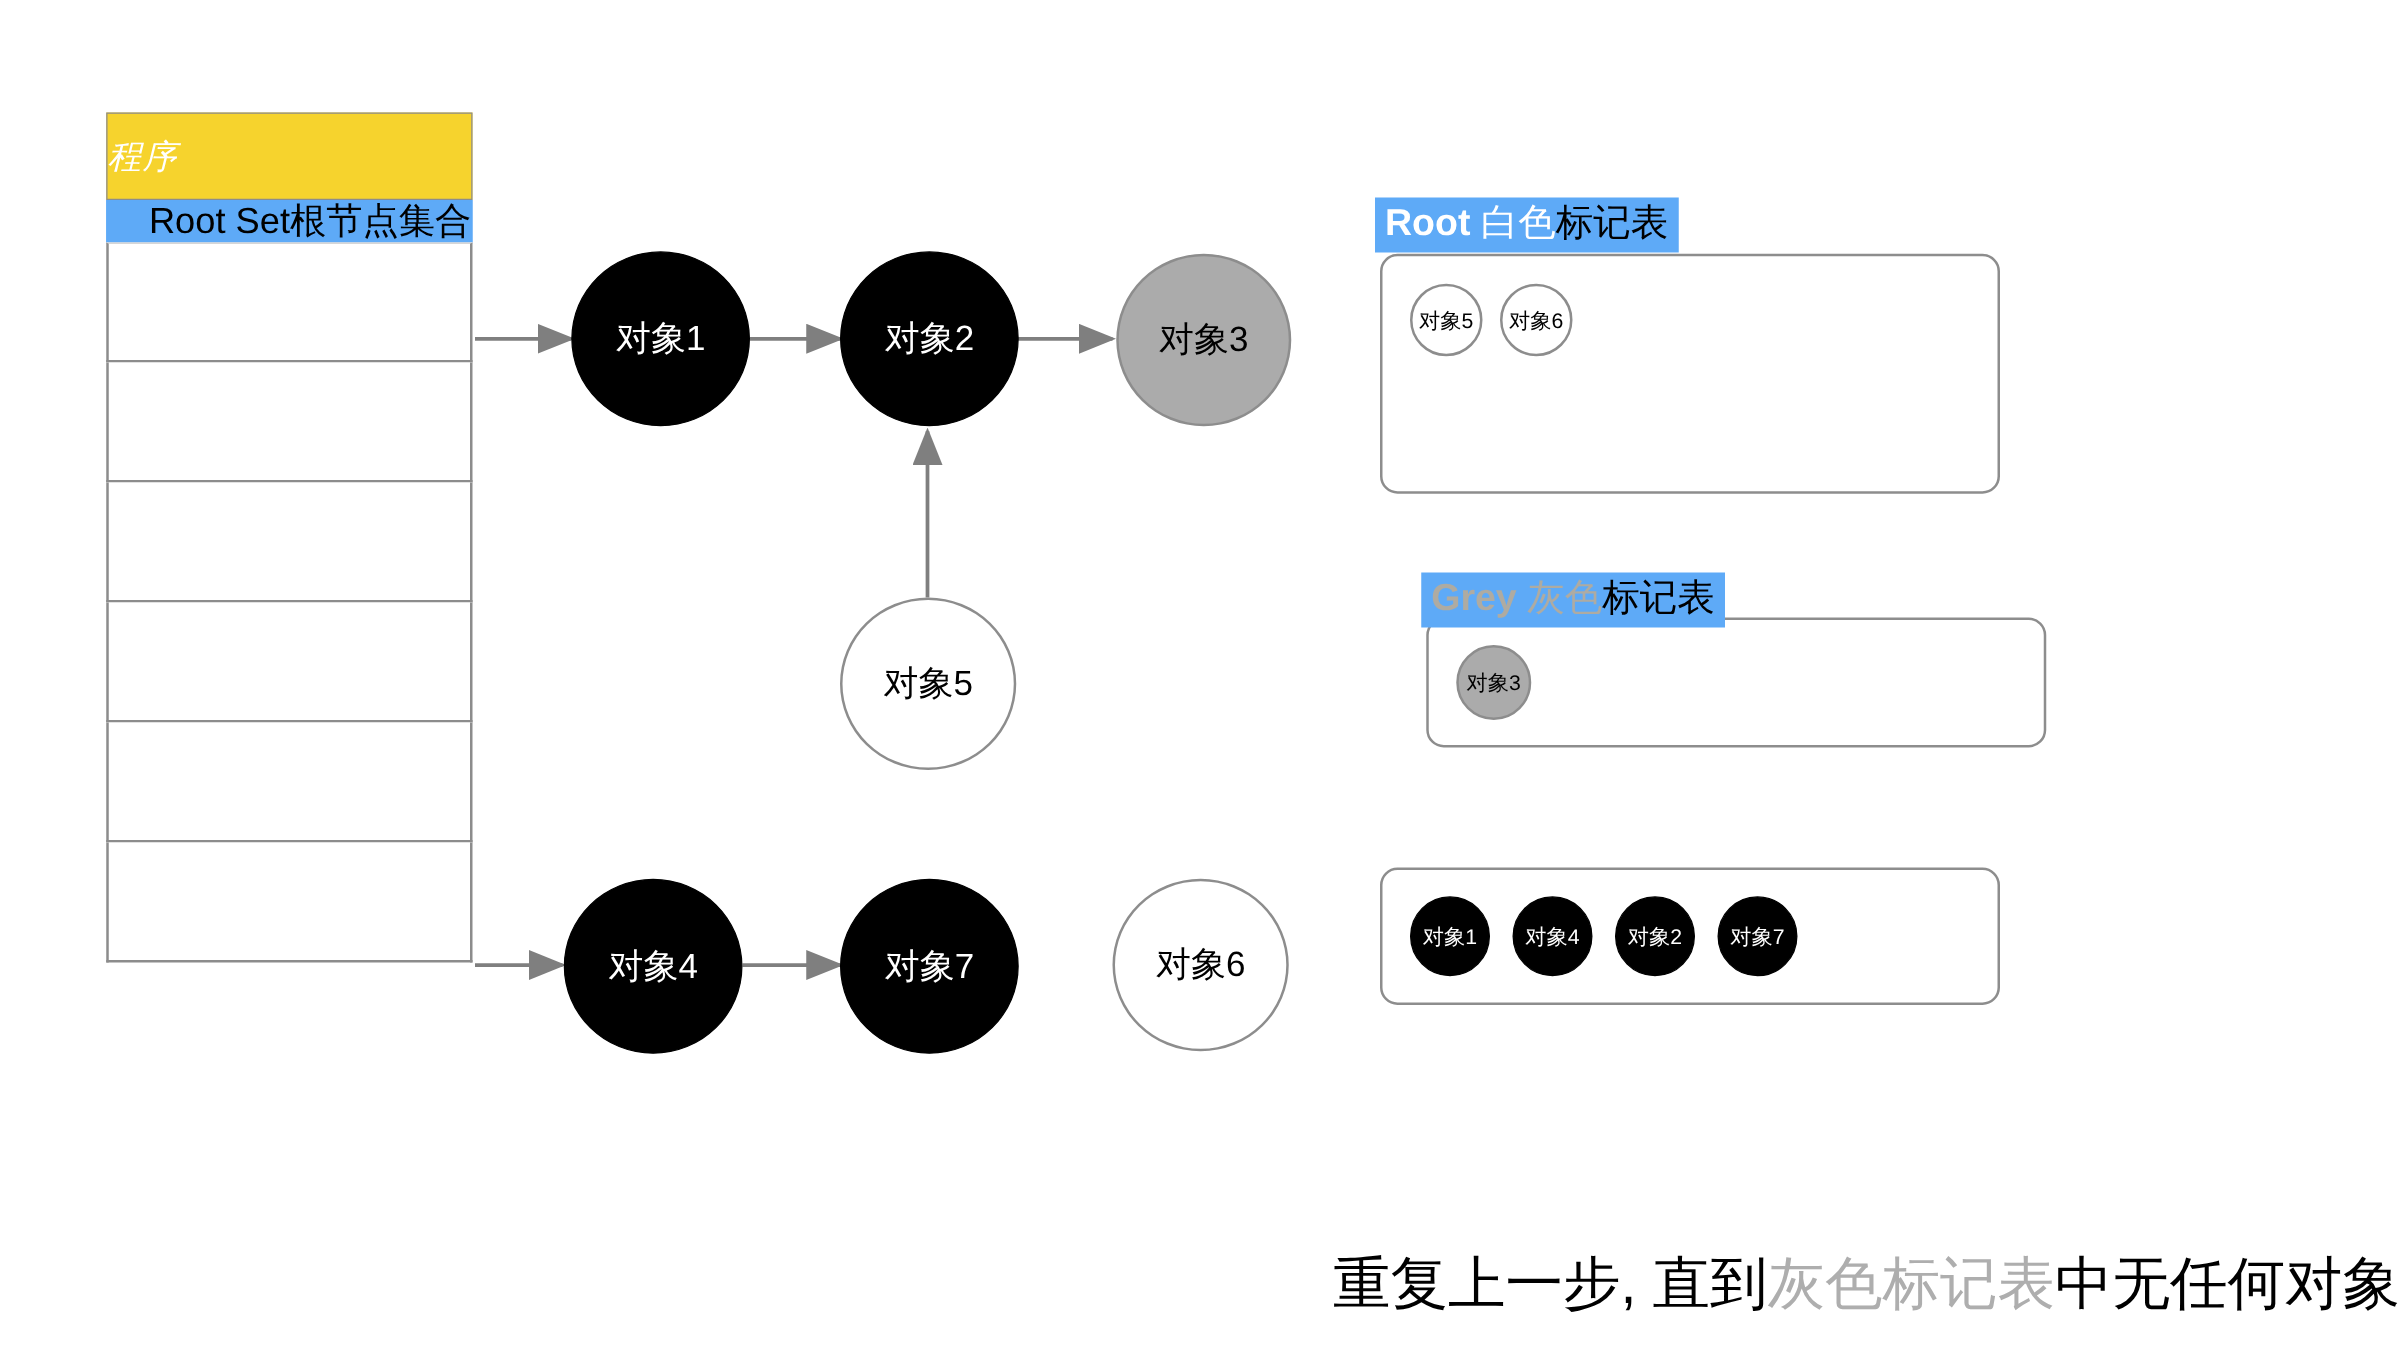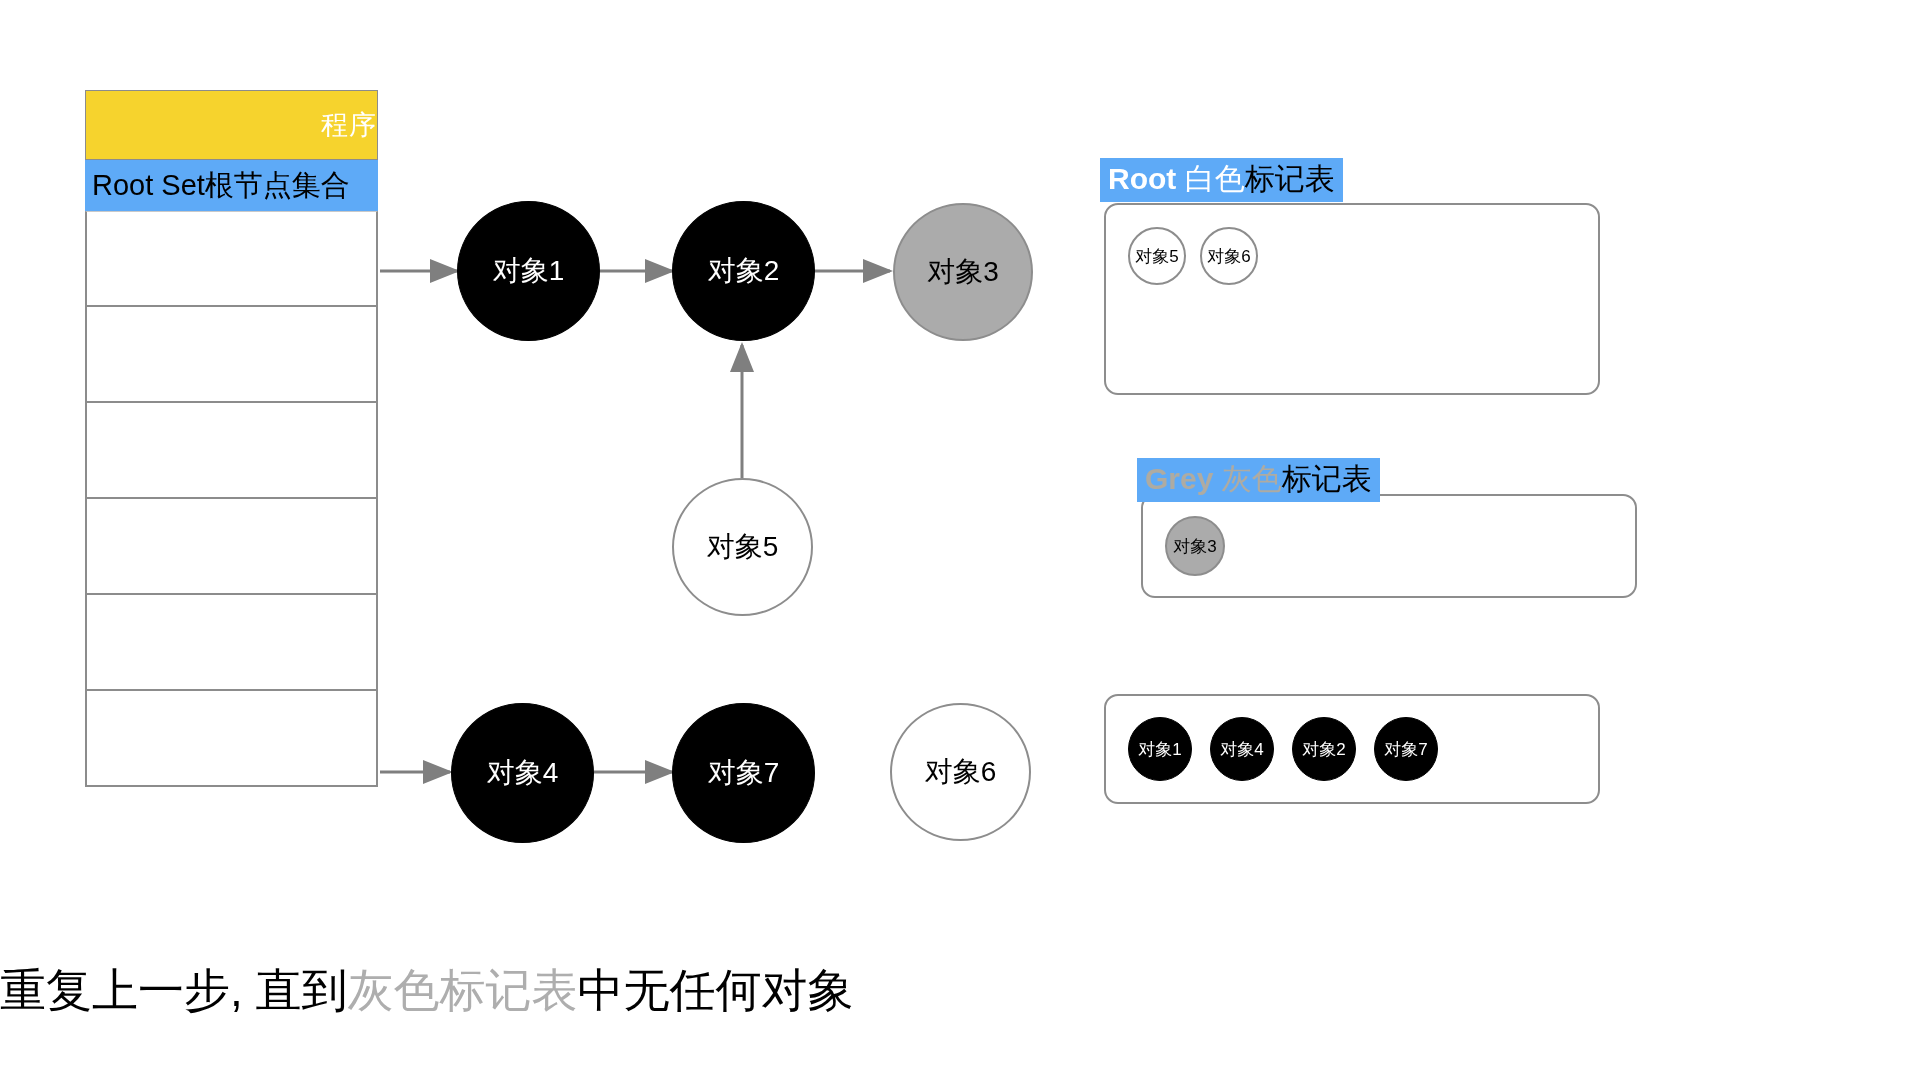--- a/index.html
+++ b/index.html
@@ -34,10 +34,11 @@
     box-sizing: border-box;
     display: flex;
     align-items: center;
-    justify-content: flex-end;
+    justify-content: flex-start;
     color: #ffffff;
     font-size: 27px;
     letter-spacing: 1px;
+    font-style: italic;
   }
   .stack-rootset {
     height: 51px;

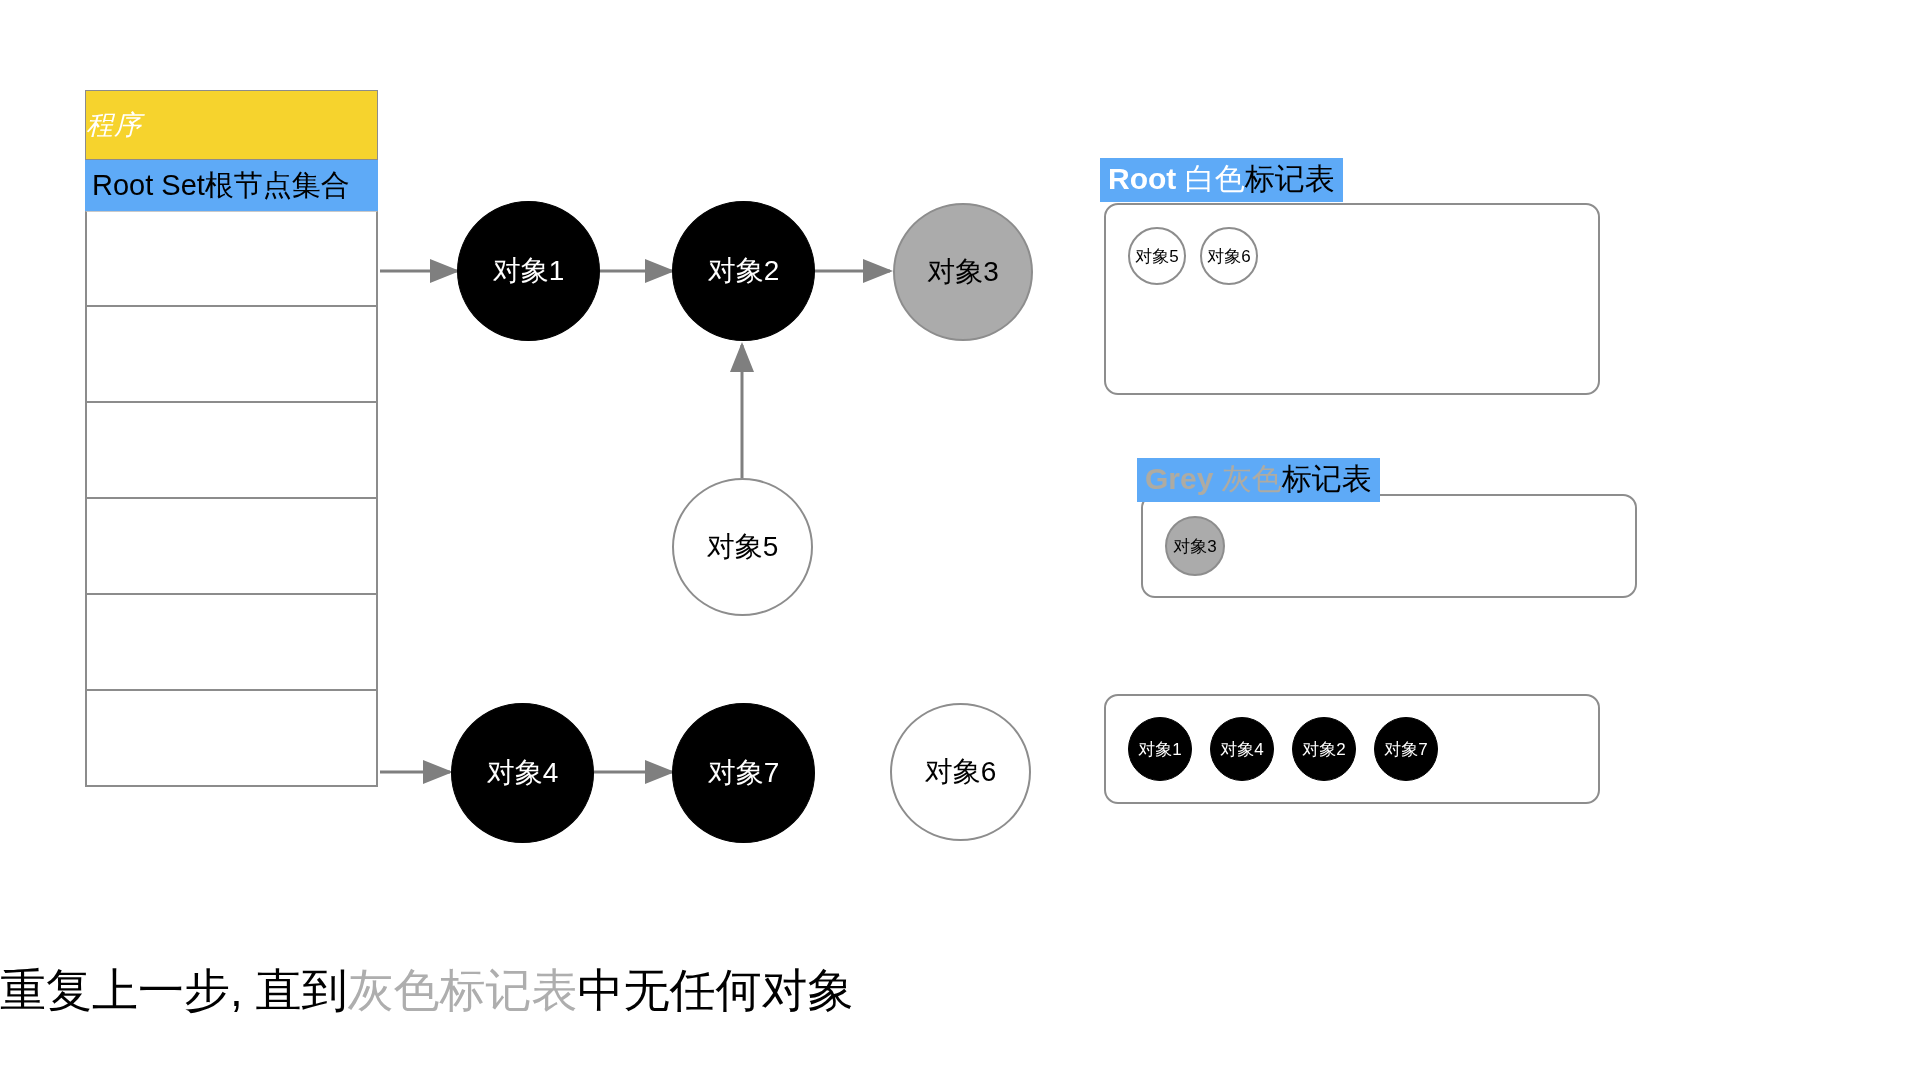--- a/index.html
+++ b/index.html
@@ -41,7 +41,7 @@
     font-style: italic;
   }
   .stack-rootset {
-    height: 51px;
+    height: 34px;
     background: #5eaaf7;
     border: 1px solid #5eaaf7;
     box-sizing: border-box;
@@ -51,6 +51,7 @@
     color: #000000;
     font-size: 29px;
     white-space: nowrap;
+    justify-content: flex-end;
   }
   .stack-cell {
     height: 96px;

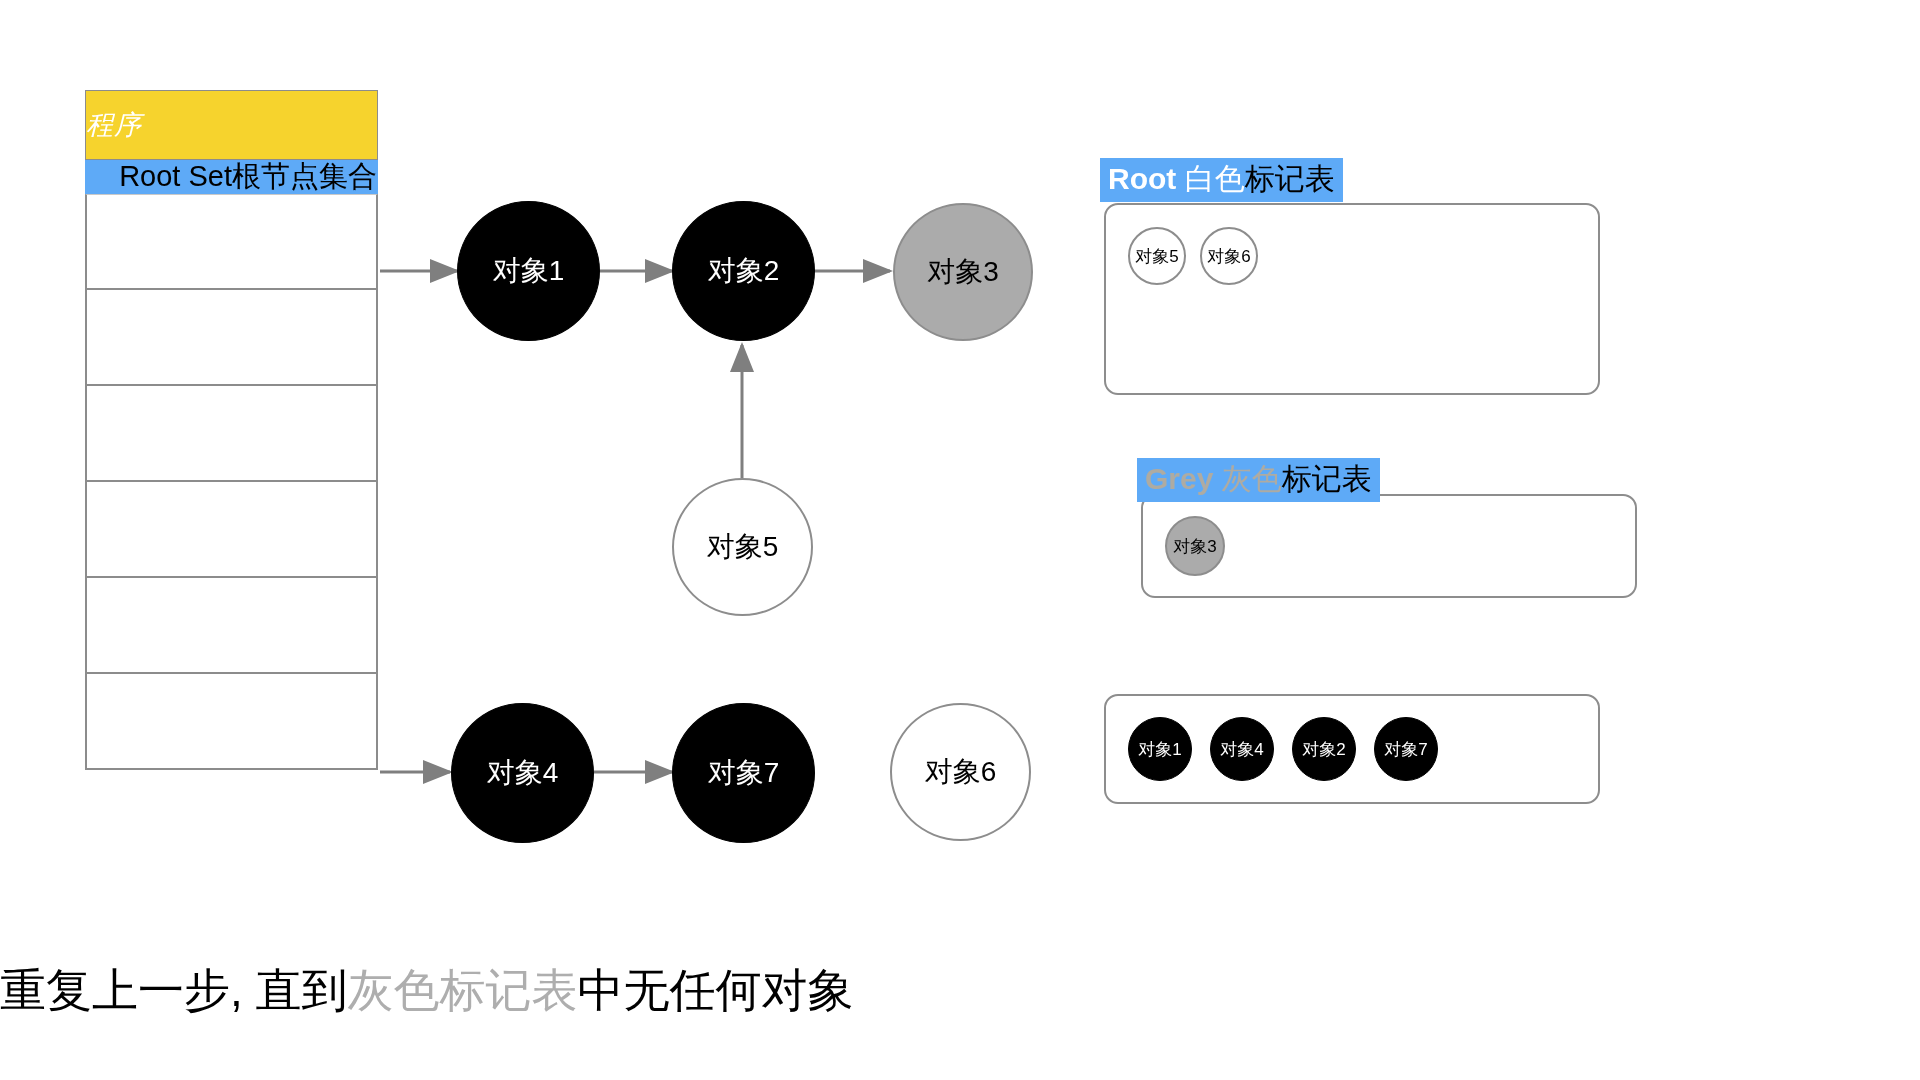--- a/index.html
+++ b/index.html
@@ -148,9 +148,9 @@
   .caption {
     position: absolute;
     left: 0;
-    top: 960px;
+    top: 996px;
     width: 1920px;
-    text-align: left;
+    text-align: right;
     font-size: 46px;
     white-space: nowrap;
   }

